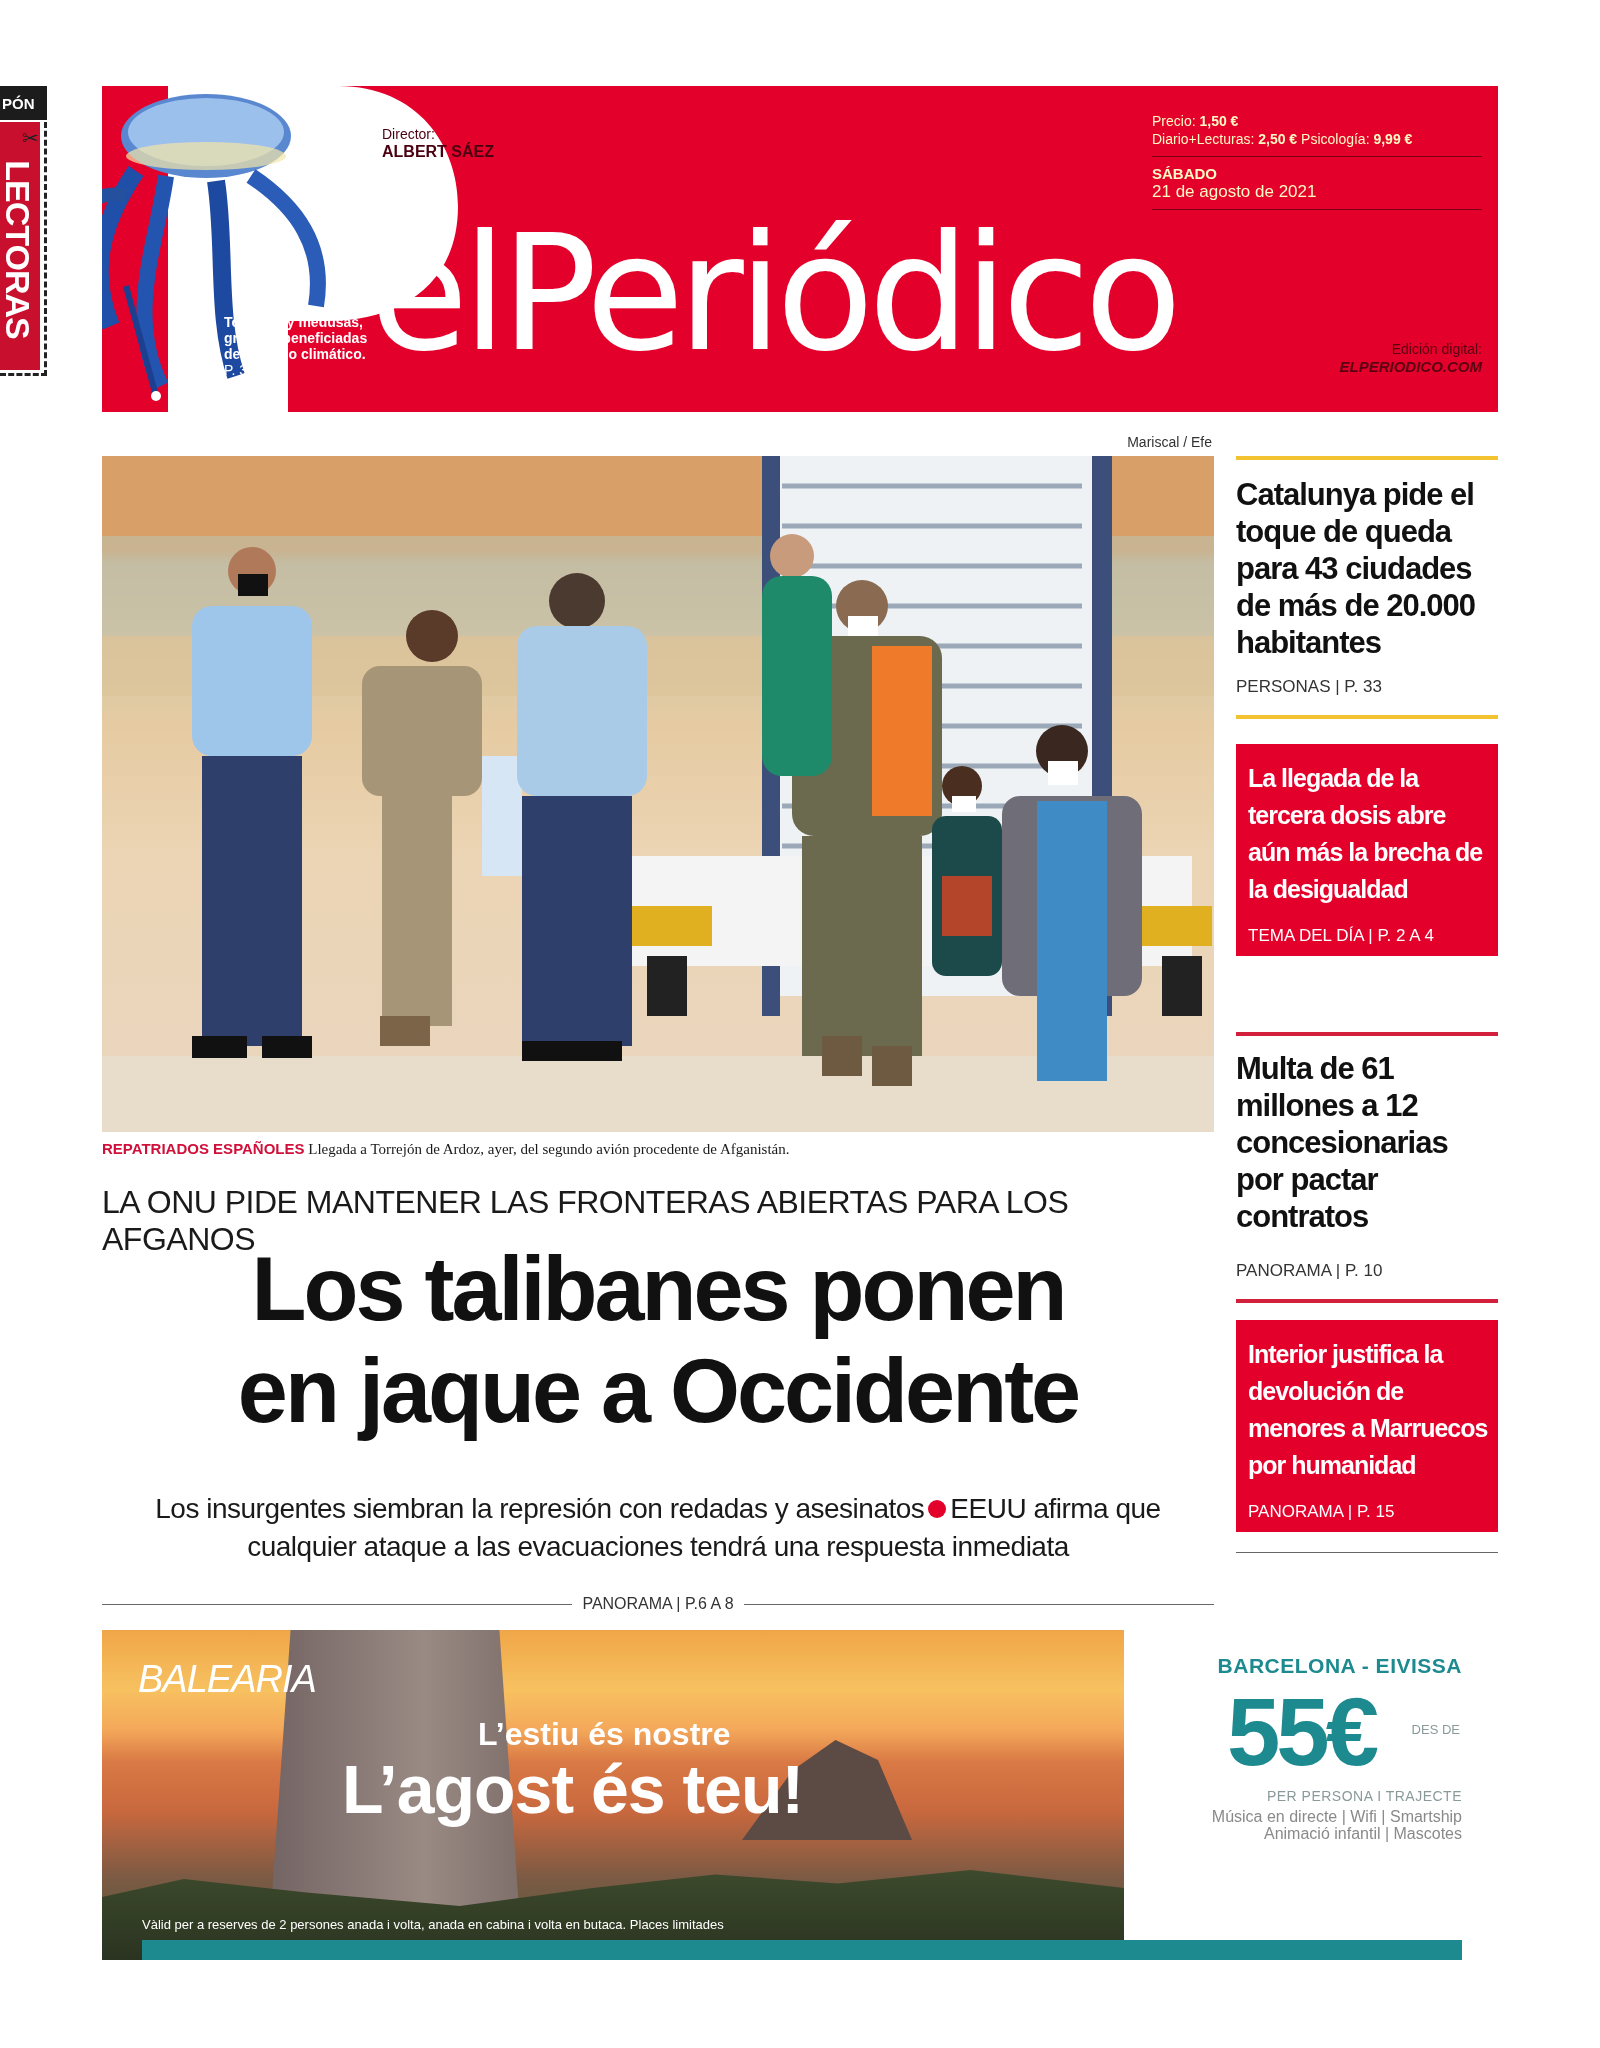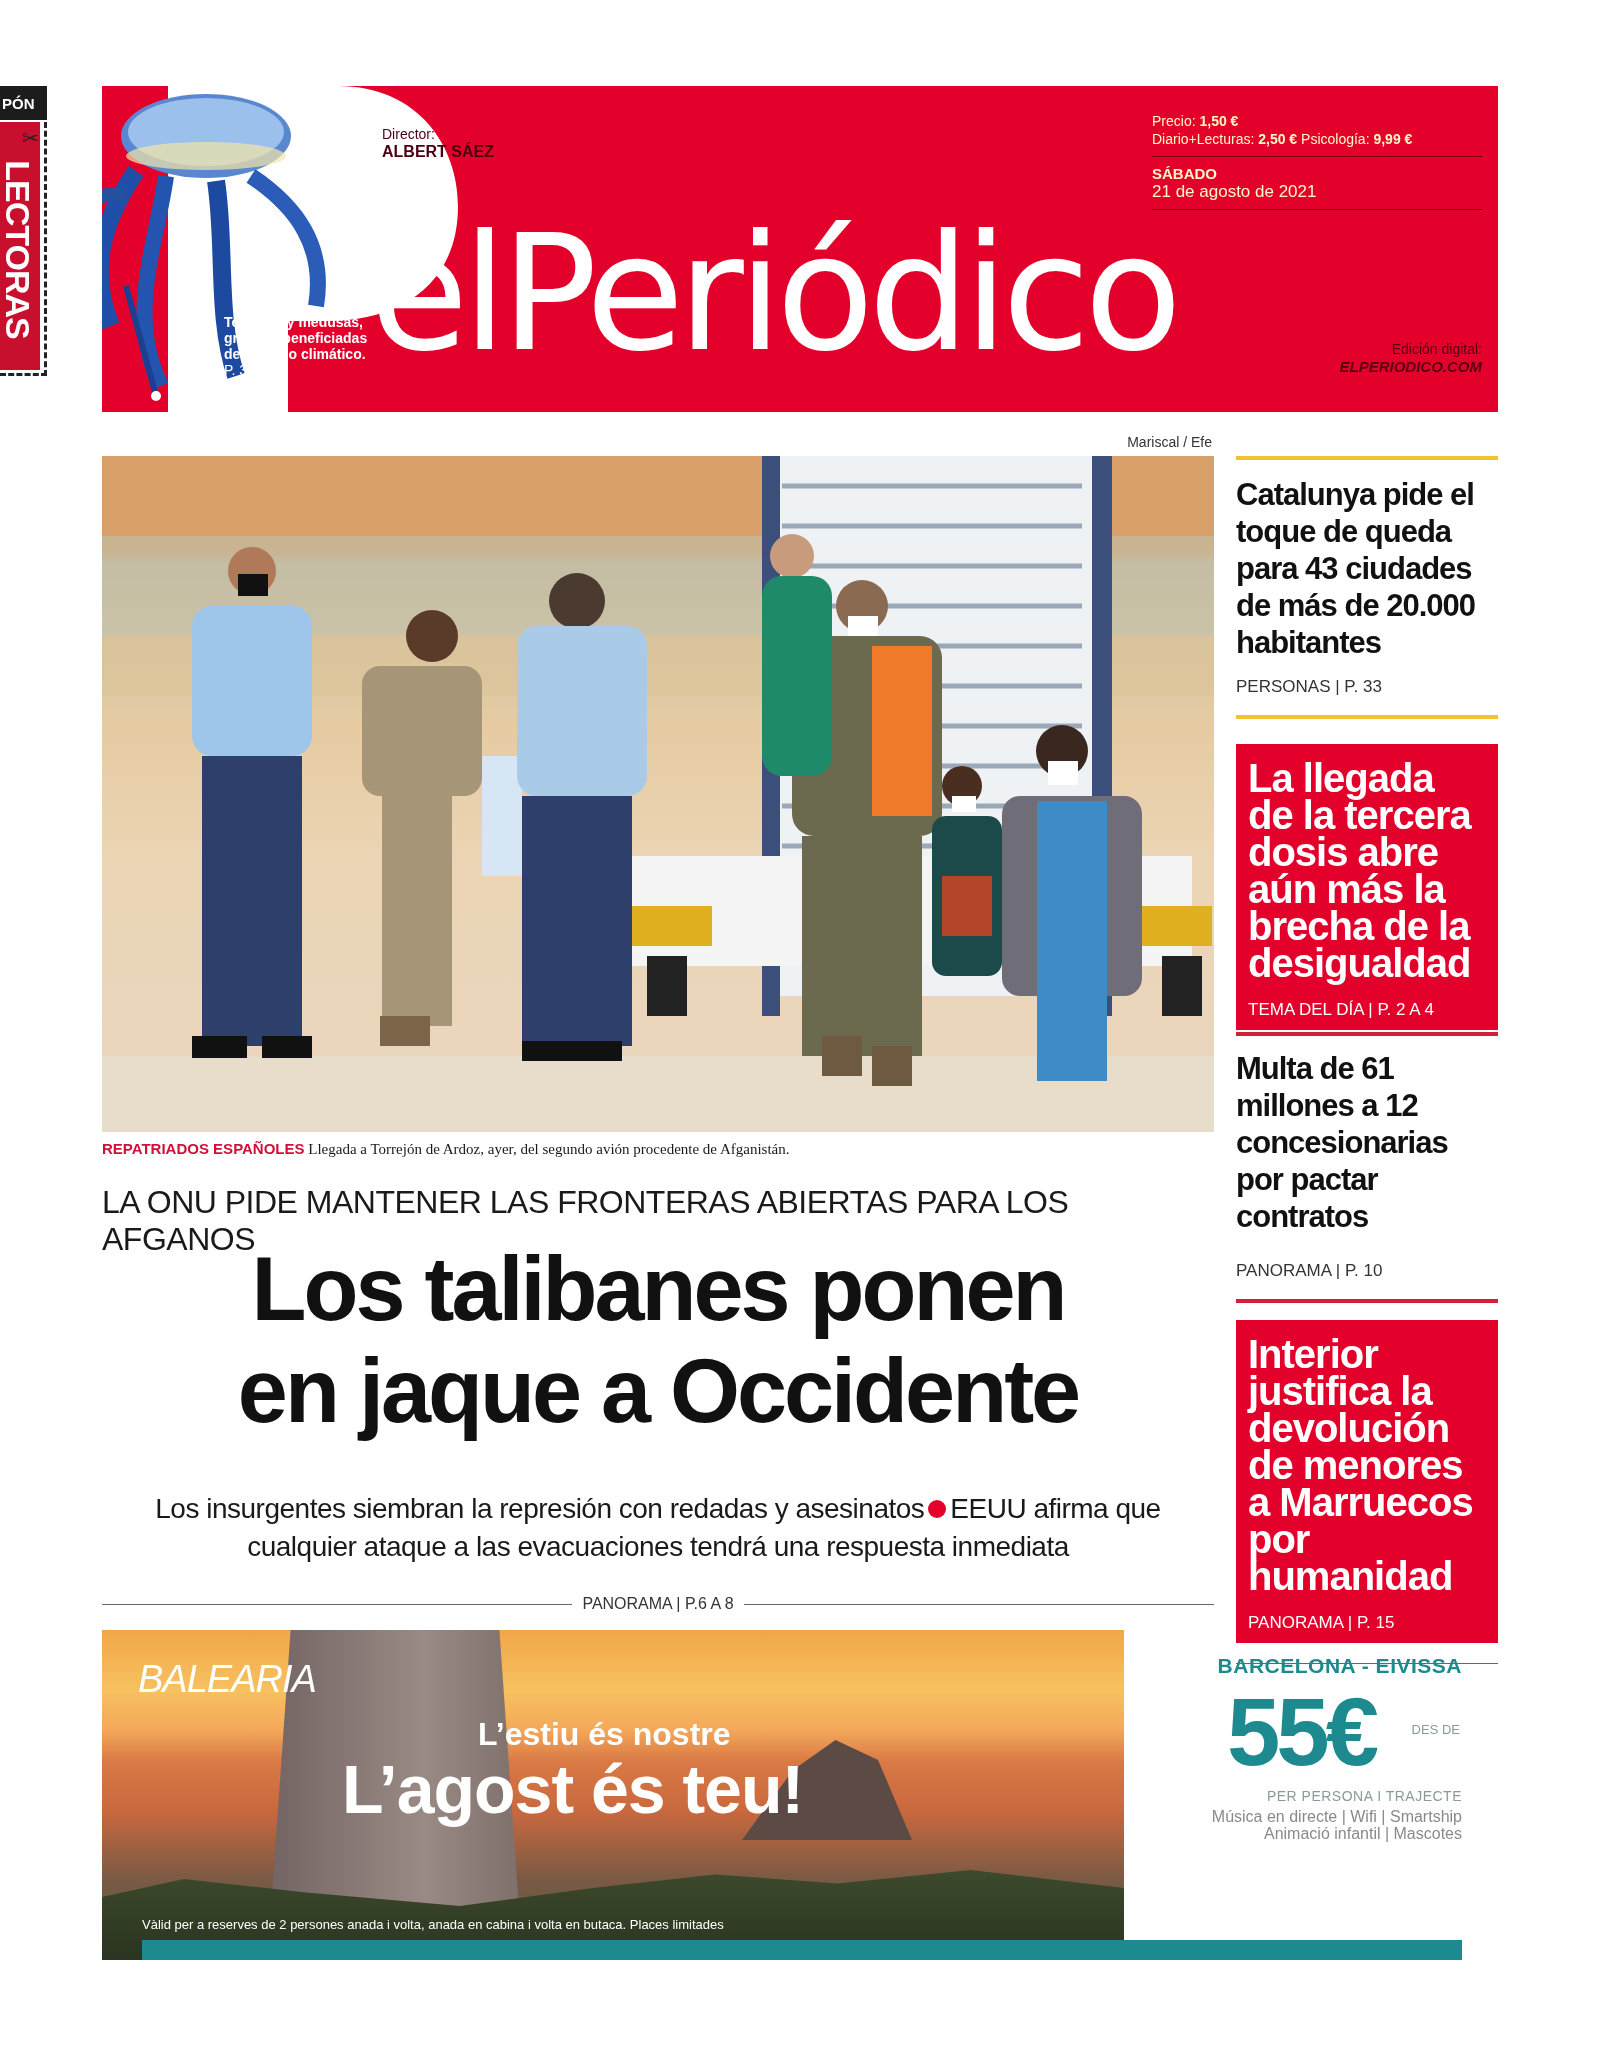--- a/index.html
+++ b/index.html
@@ -53,7 +53,7 @@
   .bar.red { background: #d21f3c; }
   .story-dark { font-size: 31px; line-height: 37px; font-weight: 700; color: #111; letter-spacing: -1px; }
   .story-box { background: #e3002b; padding: 16px 10px 10px 12px; }
-  .story-box .t { font-size: 40px; line-height: 37px; font-weight: 700; color: #fff; letter-spacing: -1px; }
+  .story-box .t { font-size: 25px; line-height: 37px; font-weight: 700; color: #fff; letter-spacing: -1px; }
   .sec { font-size: 17px; color: #333; margin-top: 16px; }
   .story-box .sec { color: #fff; margin-top: 18px; }
 

